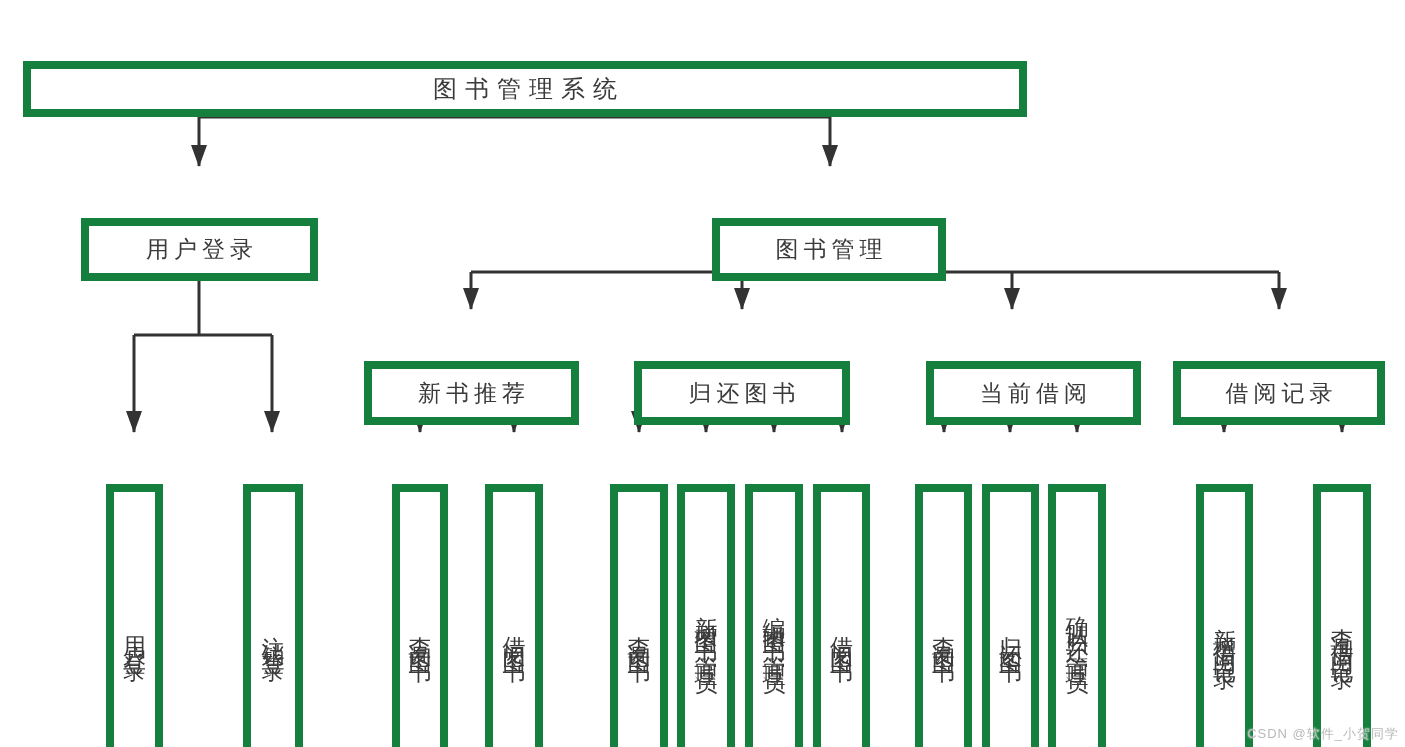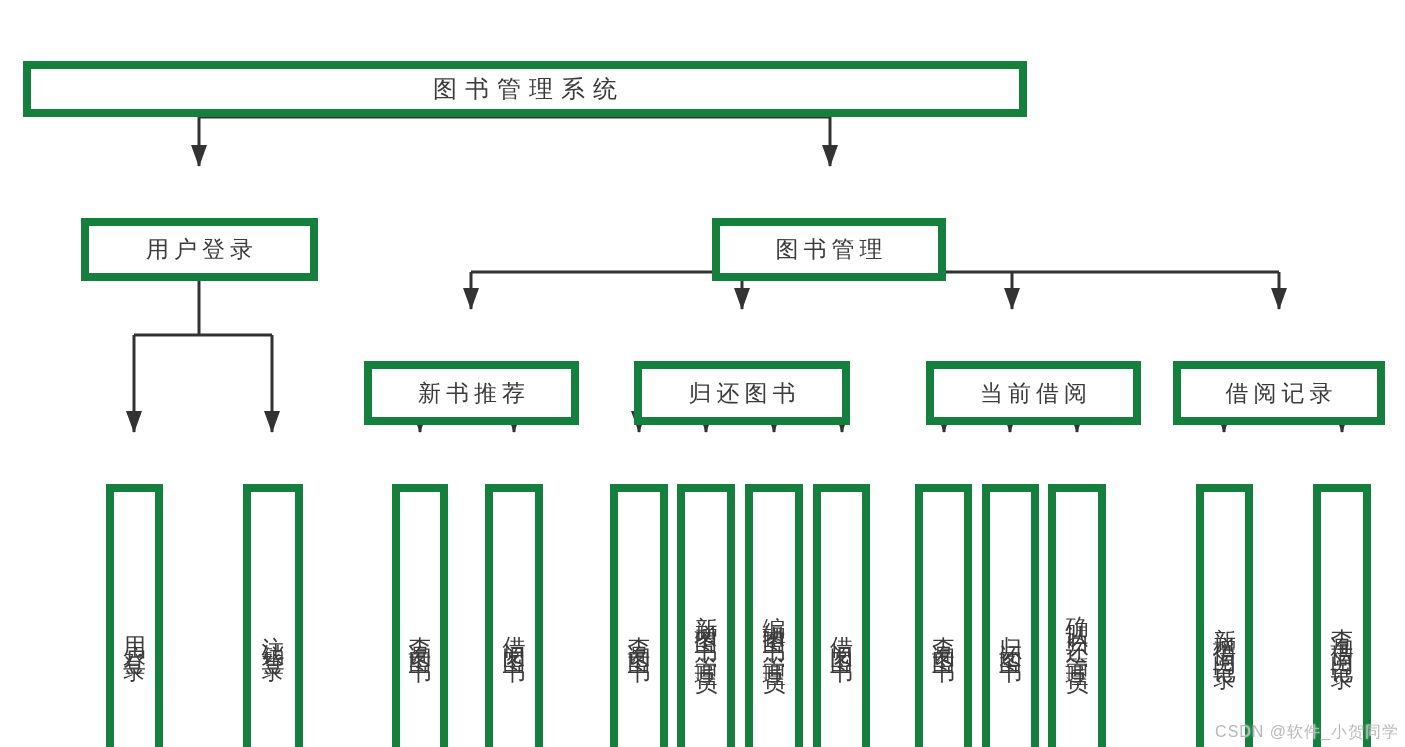--- a/index.html
+++ b/index.html
@@ -46,7 +46,7 @@
     position: absolute;
     right: 6px;
     bottom: 4px;
-    font-size: 16px;
+    font-size: 13px;
     letter-spacing: 1px;
     color: #b9b9b9;
     text-shadow: 0 0 2px #ffffff;

